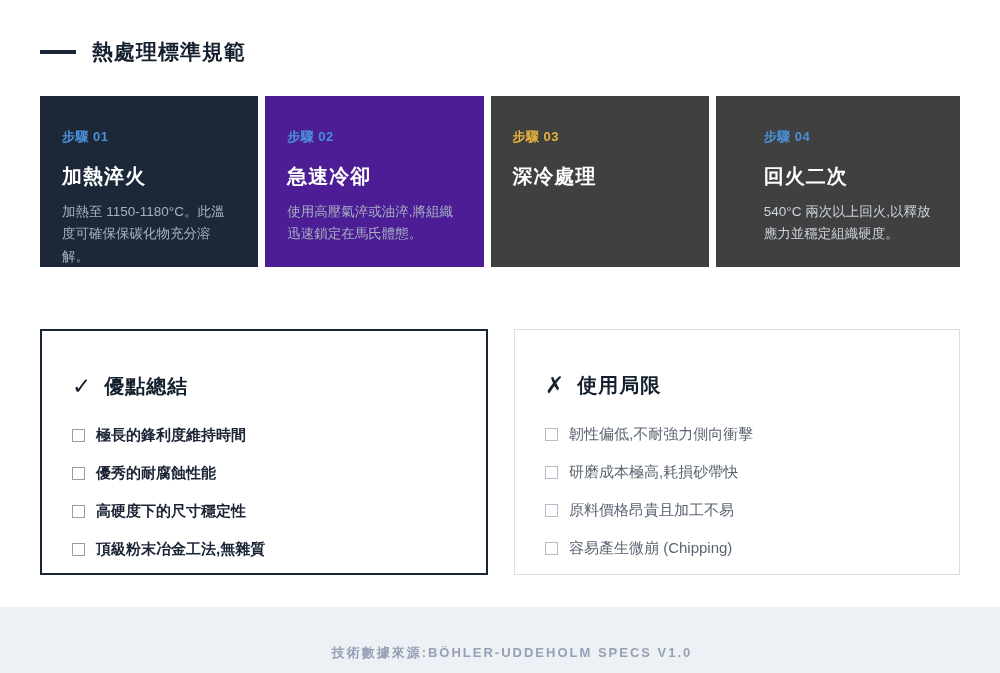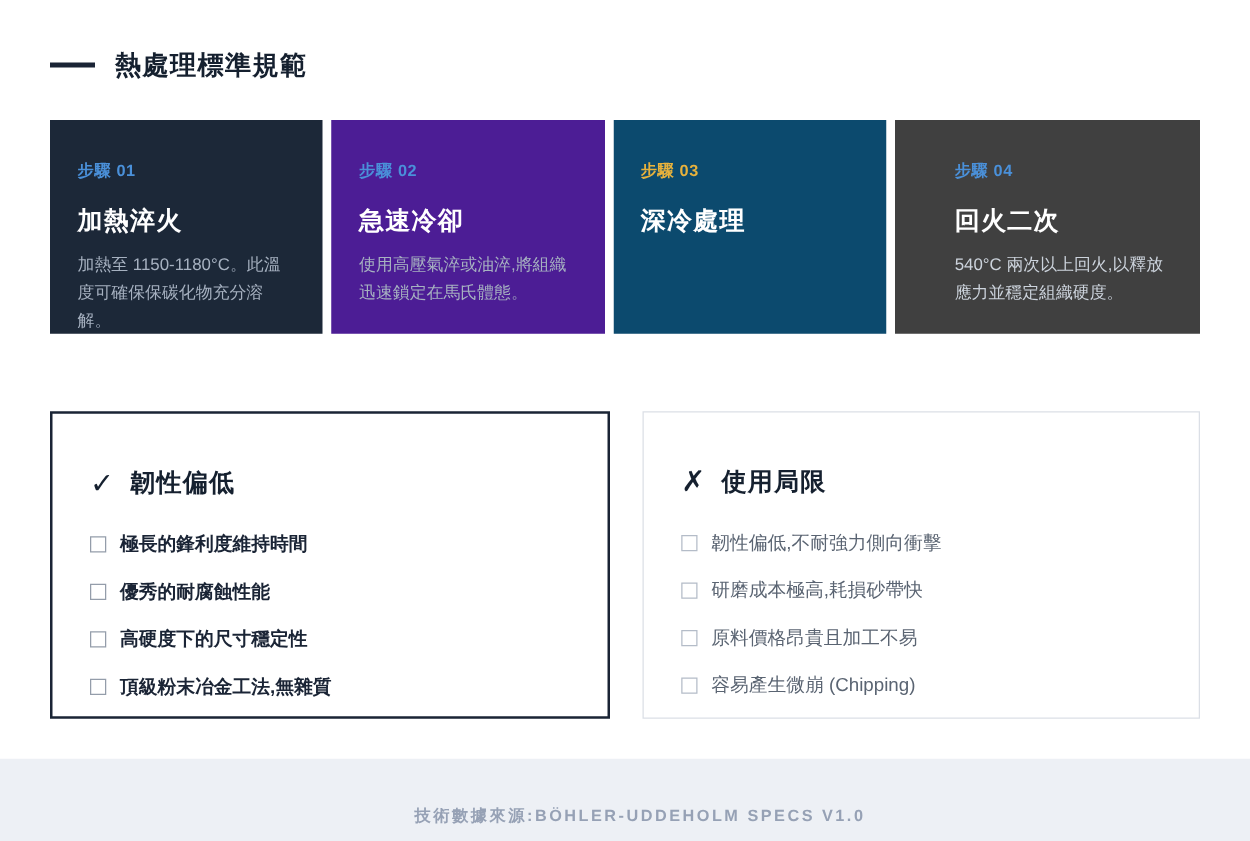--- a/index.html
+++ b/index.html
@@ -46,7 +46,7 @@
   }
   .card-1 { background: #1c2838; }
   .card-2 { background: #4c1d95; }
-  .card-3 { background: #0c4a6e; }
+  .card-3 { background: #404040; }
   .card-4 { background: #404040; padding-left: 48px; }
   .step-label {
     font-size: 13px;

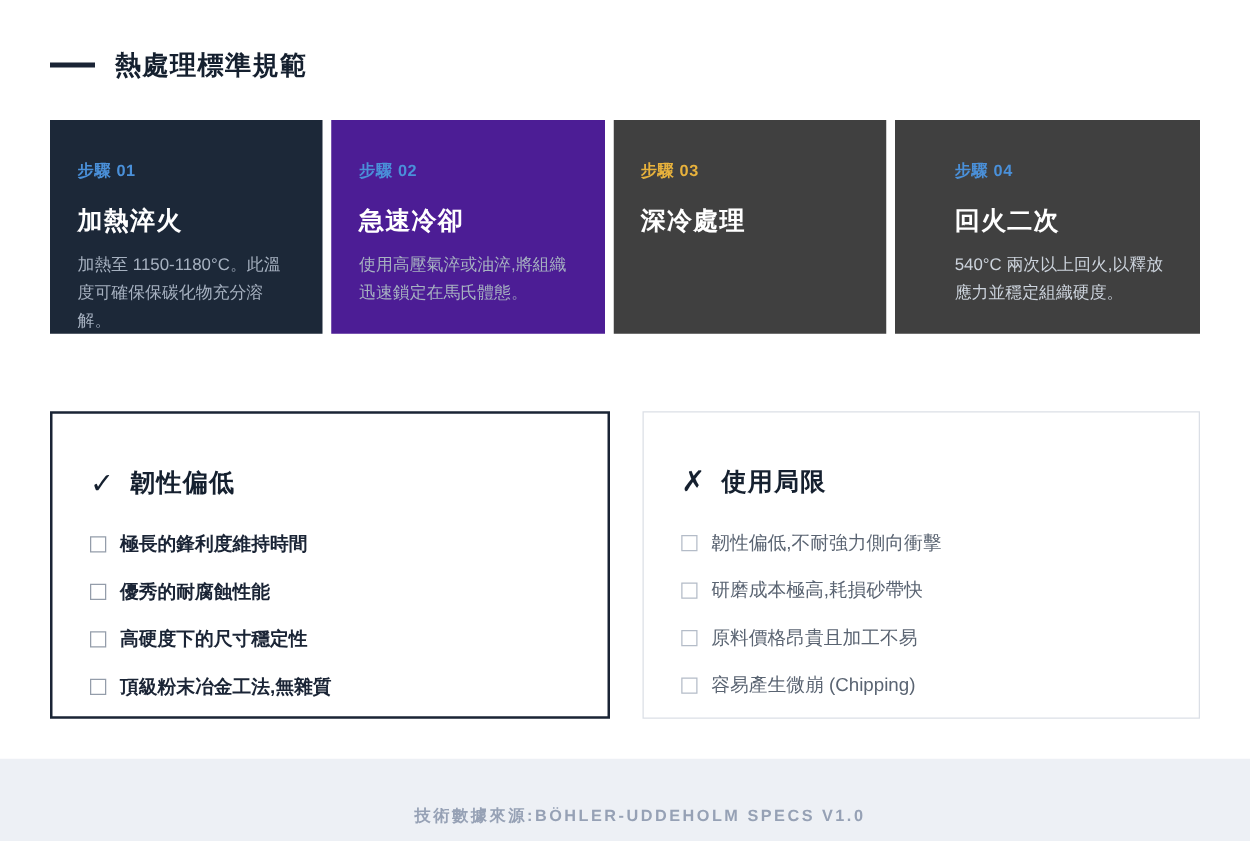--- a/index.html
+++ b/index.html
@@ -177,7 +177,7 @@
   <div class="box box-pros">
     <div class="box-header">
       <span class="box-icon">✓</span>
-      <span class="box-title">韌性偏低</span>
+      <span class="box-title">優點總結</span>
     </div>
     <div class="box-list">
       <div class="box-item">

